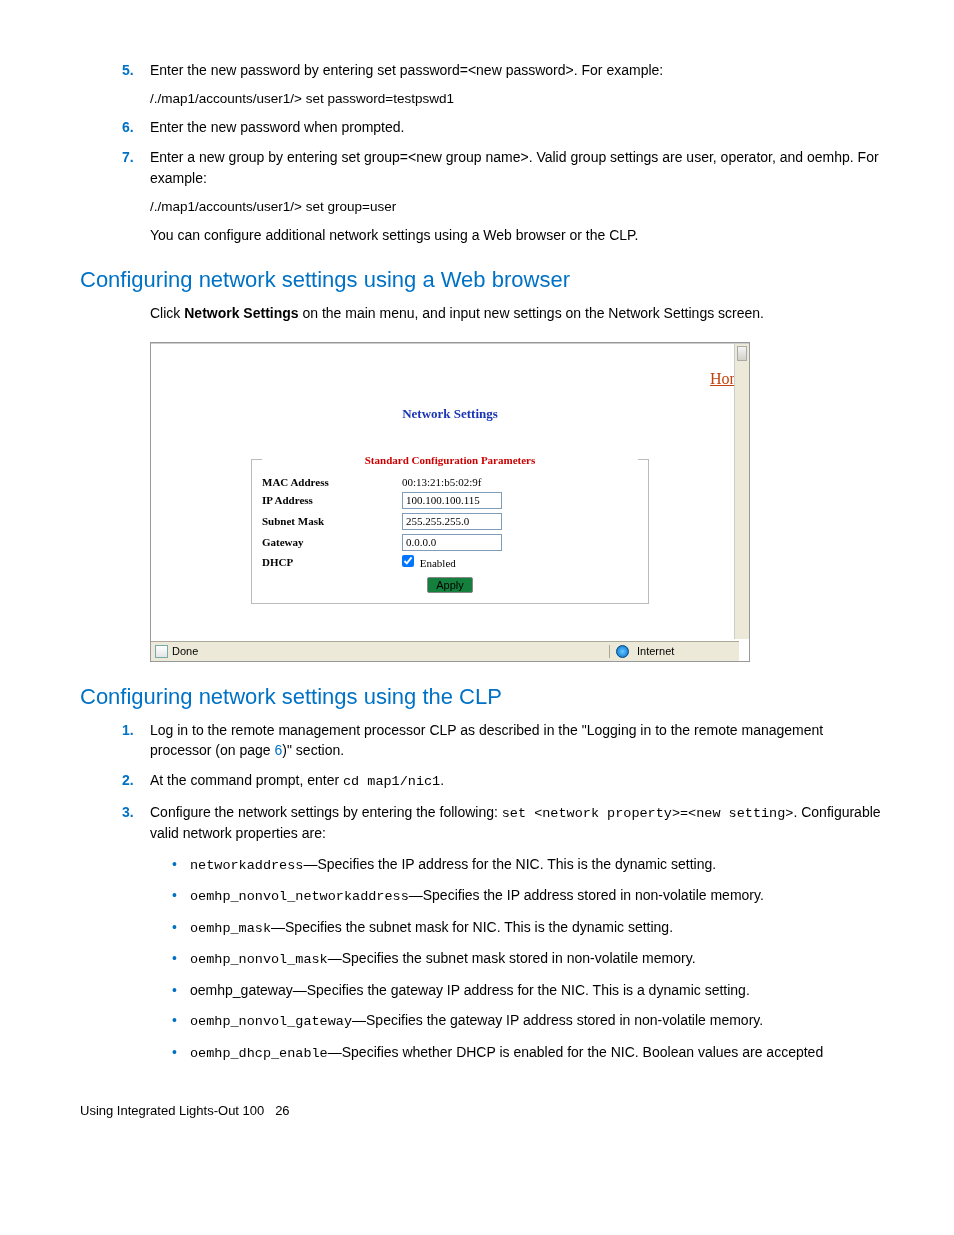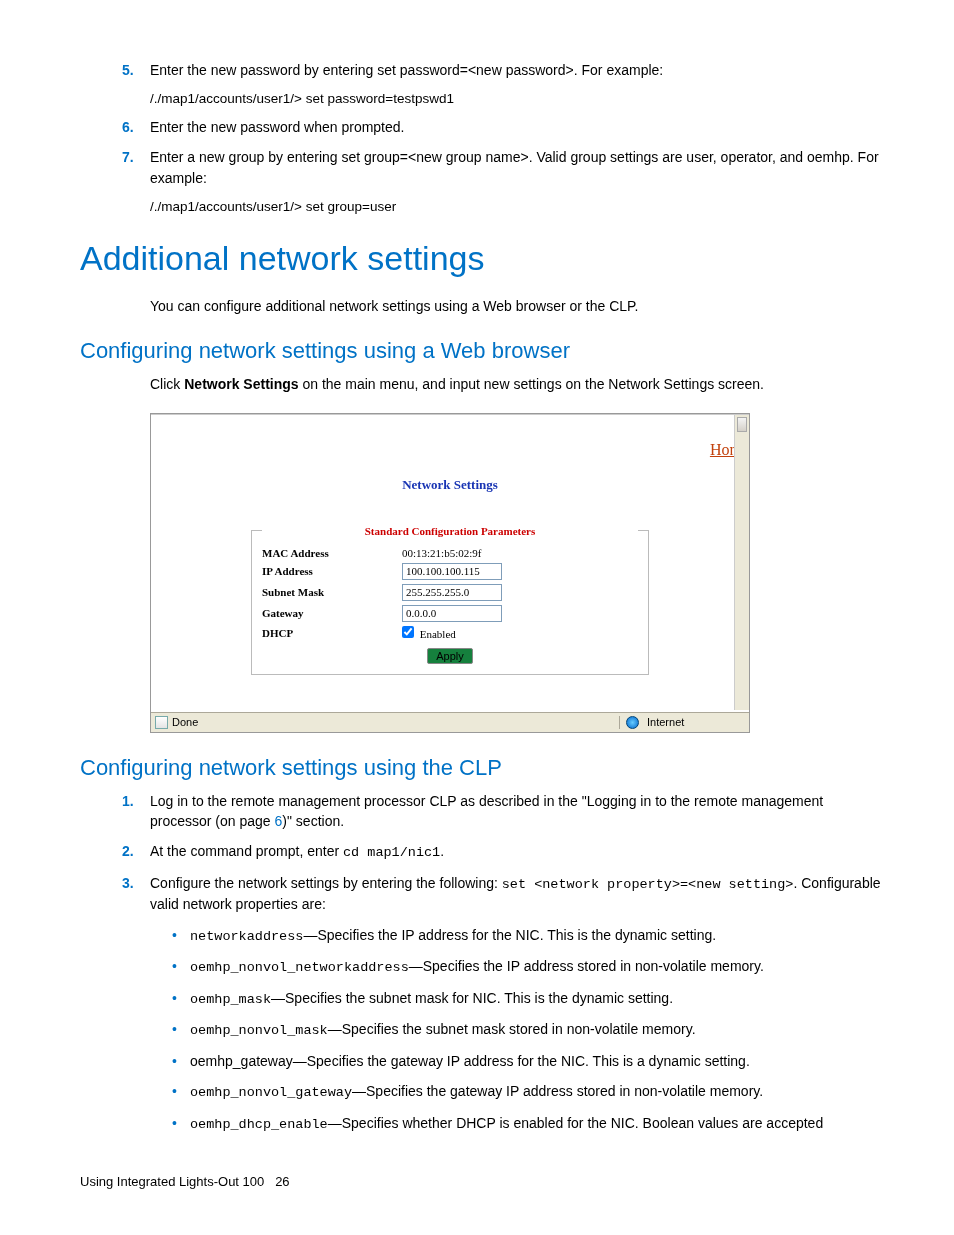--- a/index.html
+++ b/index.html
@@ -233,7 +233,6 @@
   </ol>
   <div class="code-line">/./map1/accounts/user1/&gt; set group=user</div>
 
-  <h1 class="main-heading">Additional network settings</h1>
   <div class="body-text">You can configure additional network settings using a Web browser or the CLP.</div>
 
   <h2 class="sub-heading">Configuring network settings using a Web browser</h2>

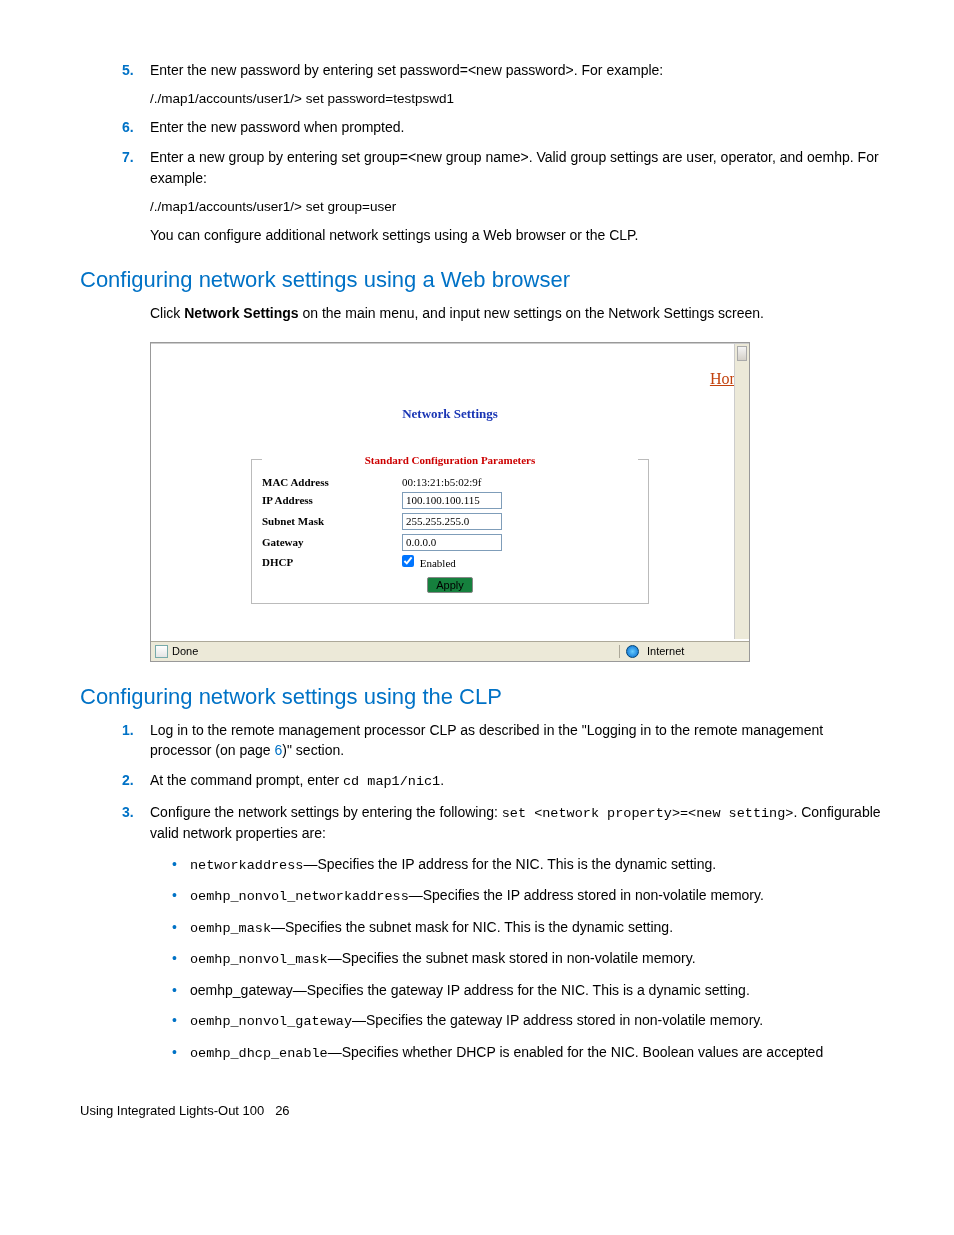--- a/index.html
+++ b/index.html
@@ -157,7 +157,7 @@
   }
   .screenshot .statusbar {
     position: absolute;
-    left: 0; right: 0; bottom: 0;
+    left: 0; right: 10px; bottom: 0;
     height: 20px;
     border-top: 1px solid #aca899;
     background: #ece9d8;

